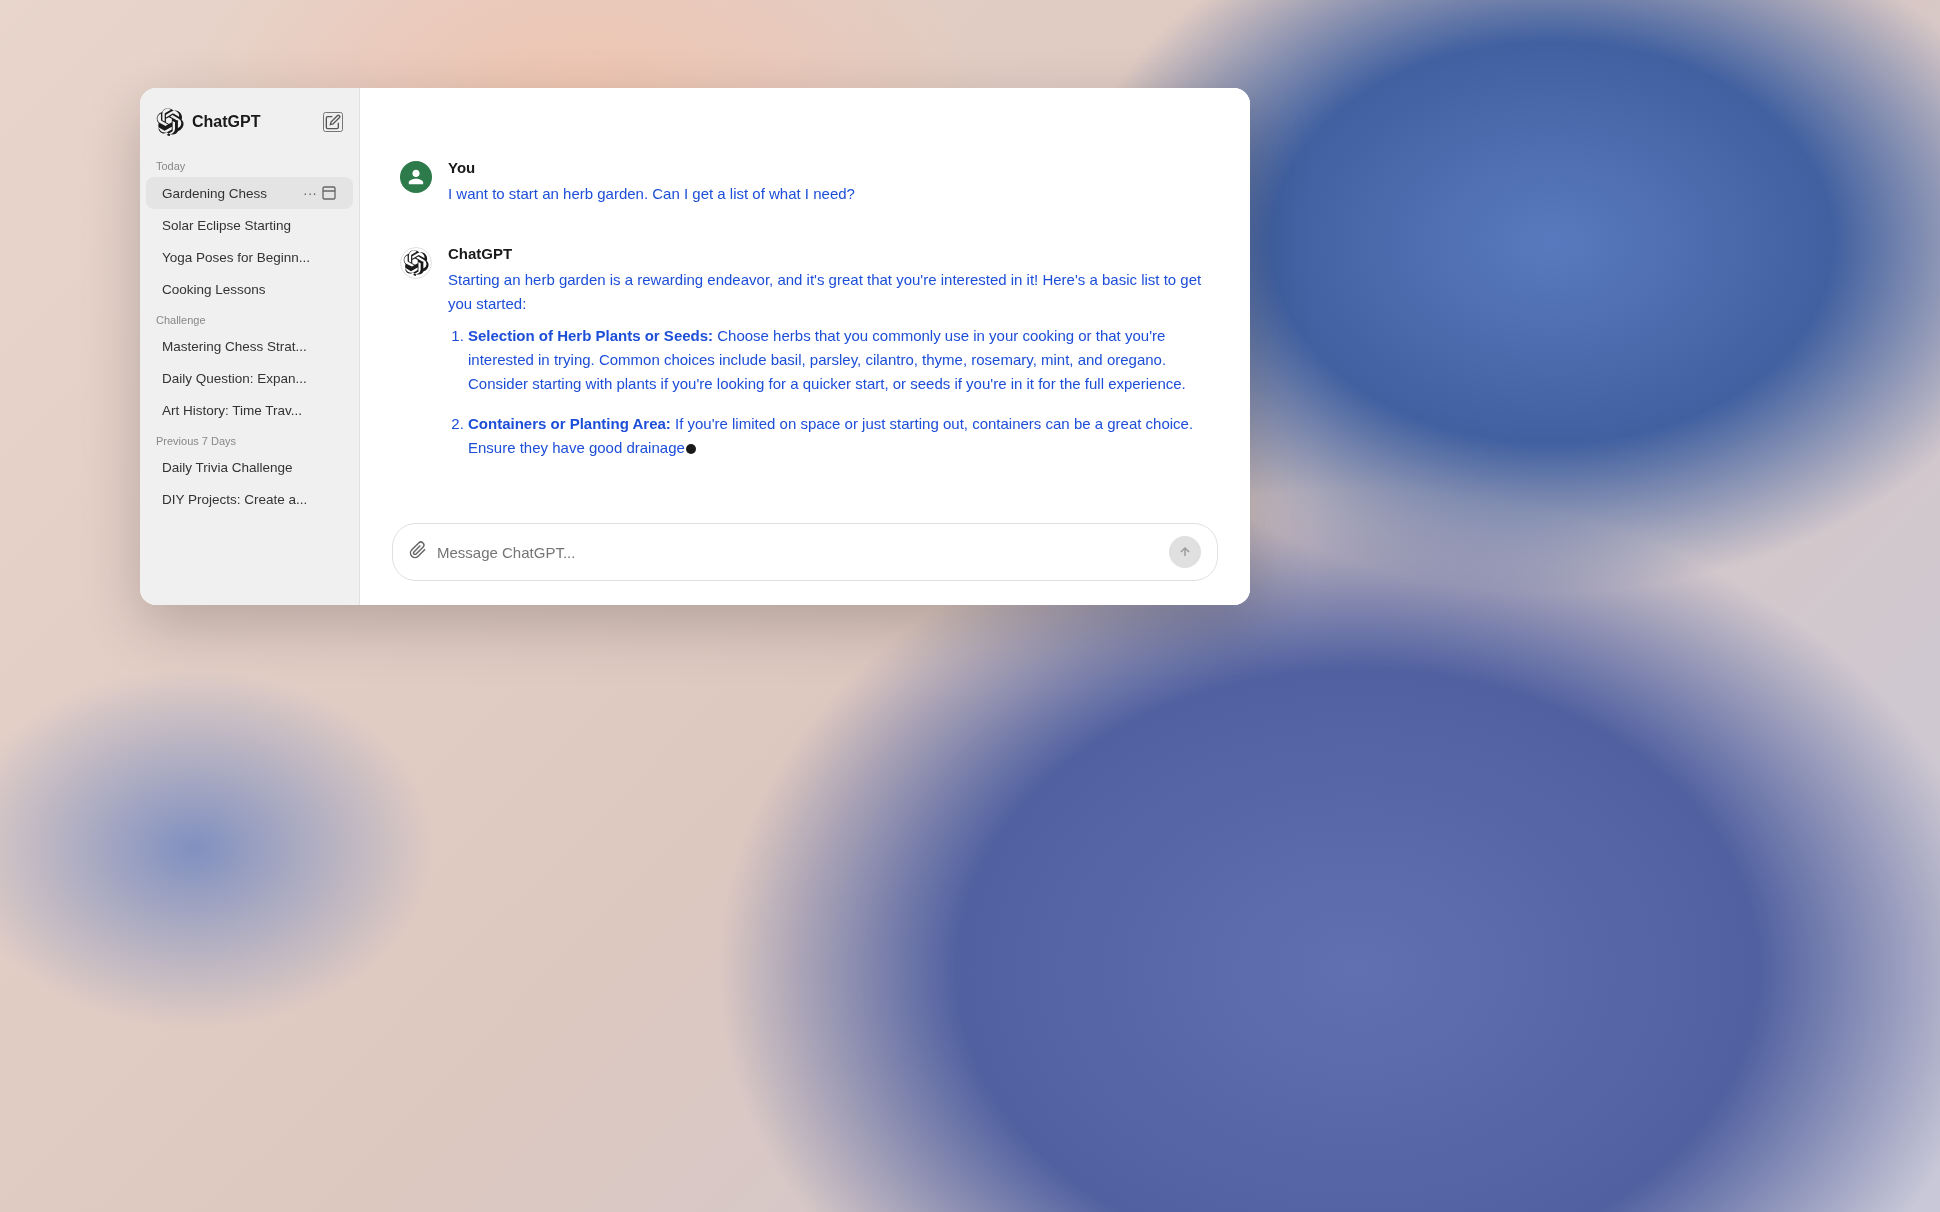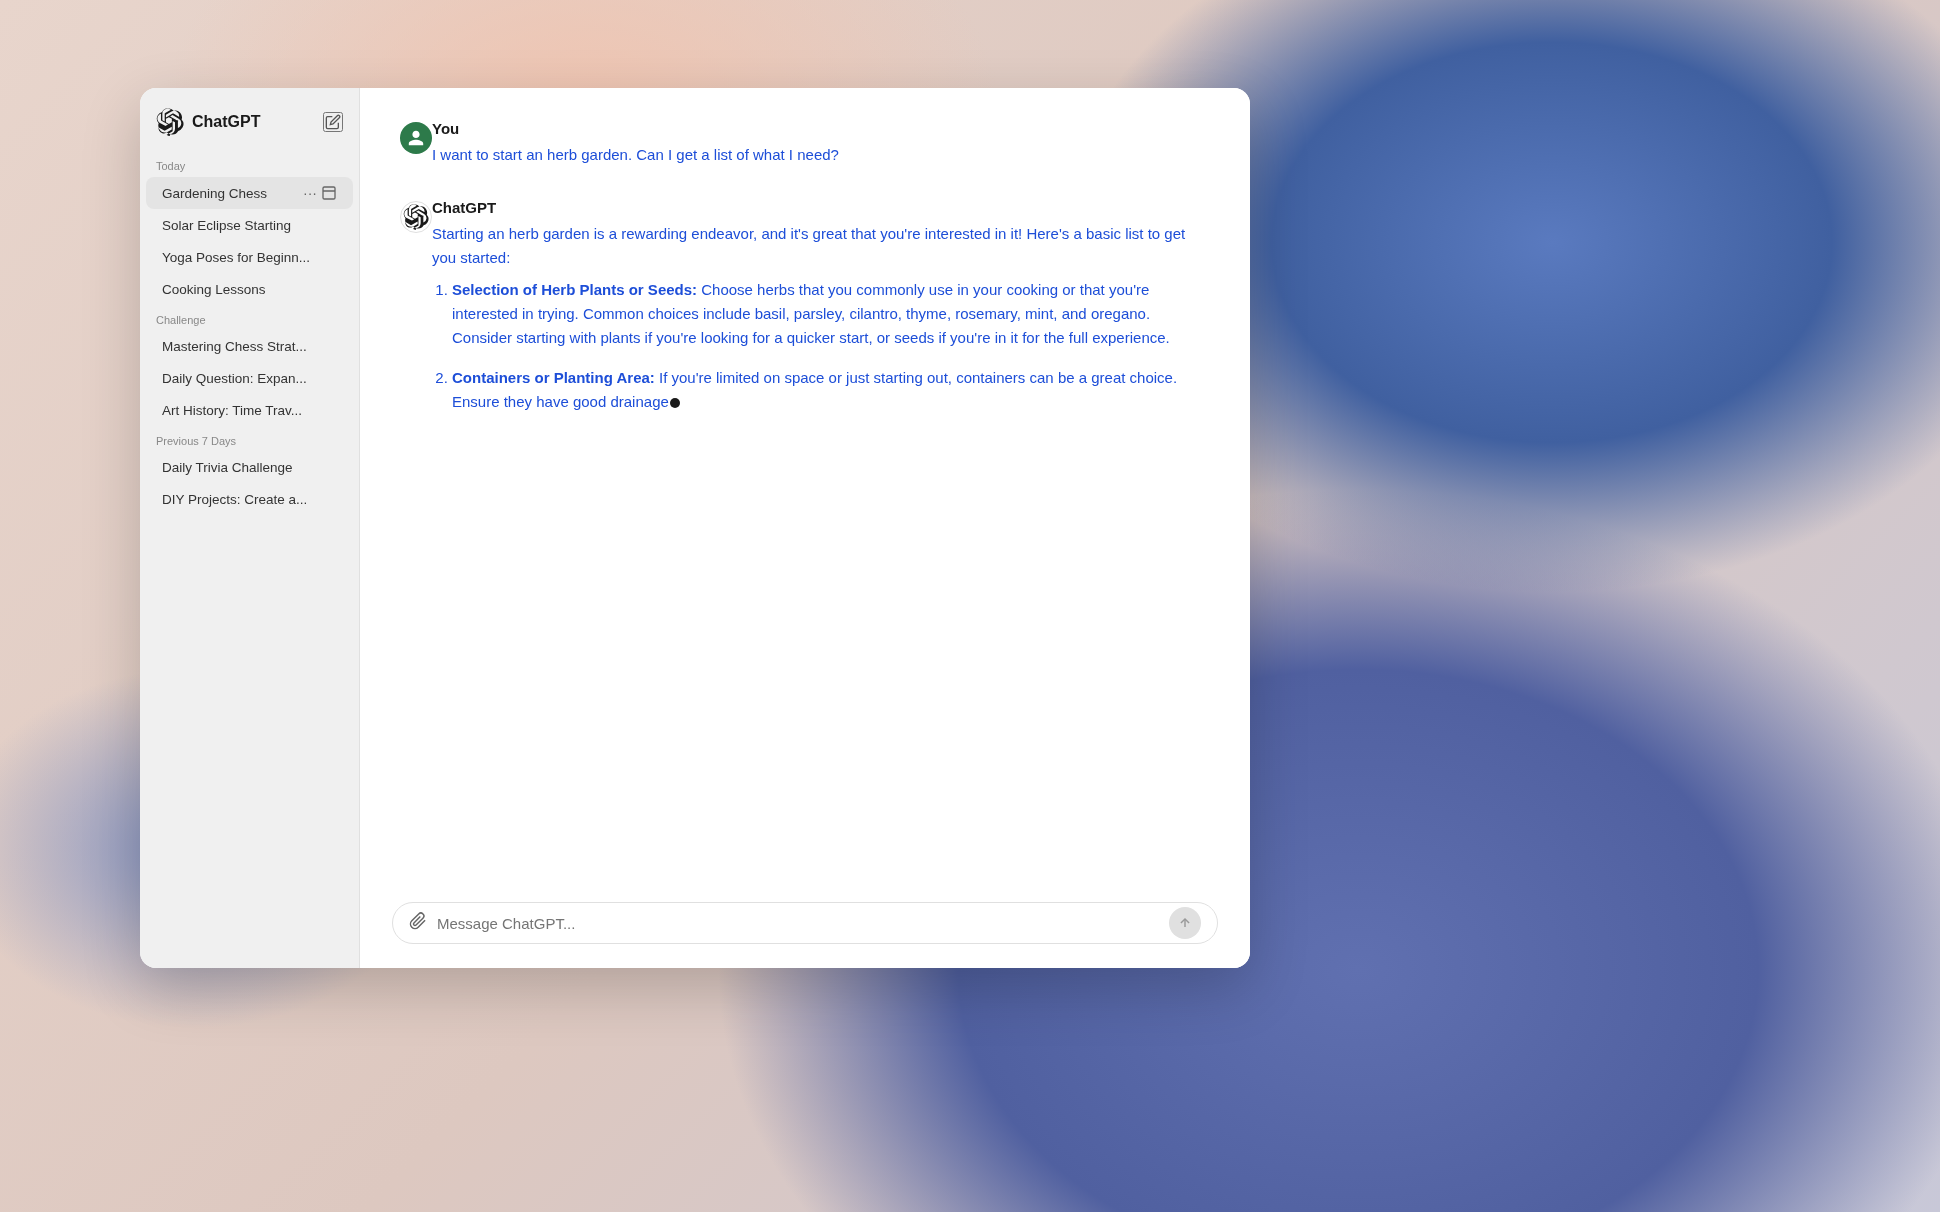--- a/index.html
+++ b/index.html
@@ -31,7 +31,7 @@
       top: 88px;
       left: 140px;
       width: 1110px;
-      height: 880px;
+      height: 517px;
       background: #f9f9f9;
       border-radius: 16px;
       box-shadow: 0 20px 60px rgba(0,0,0,0.2);

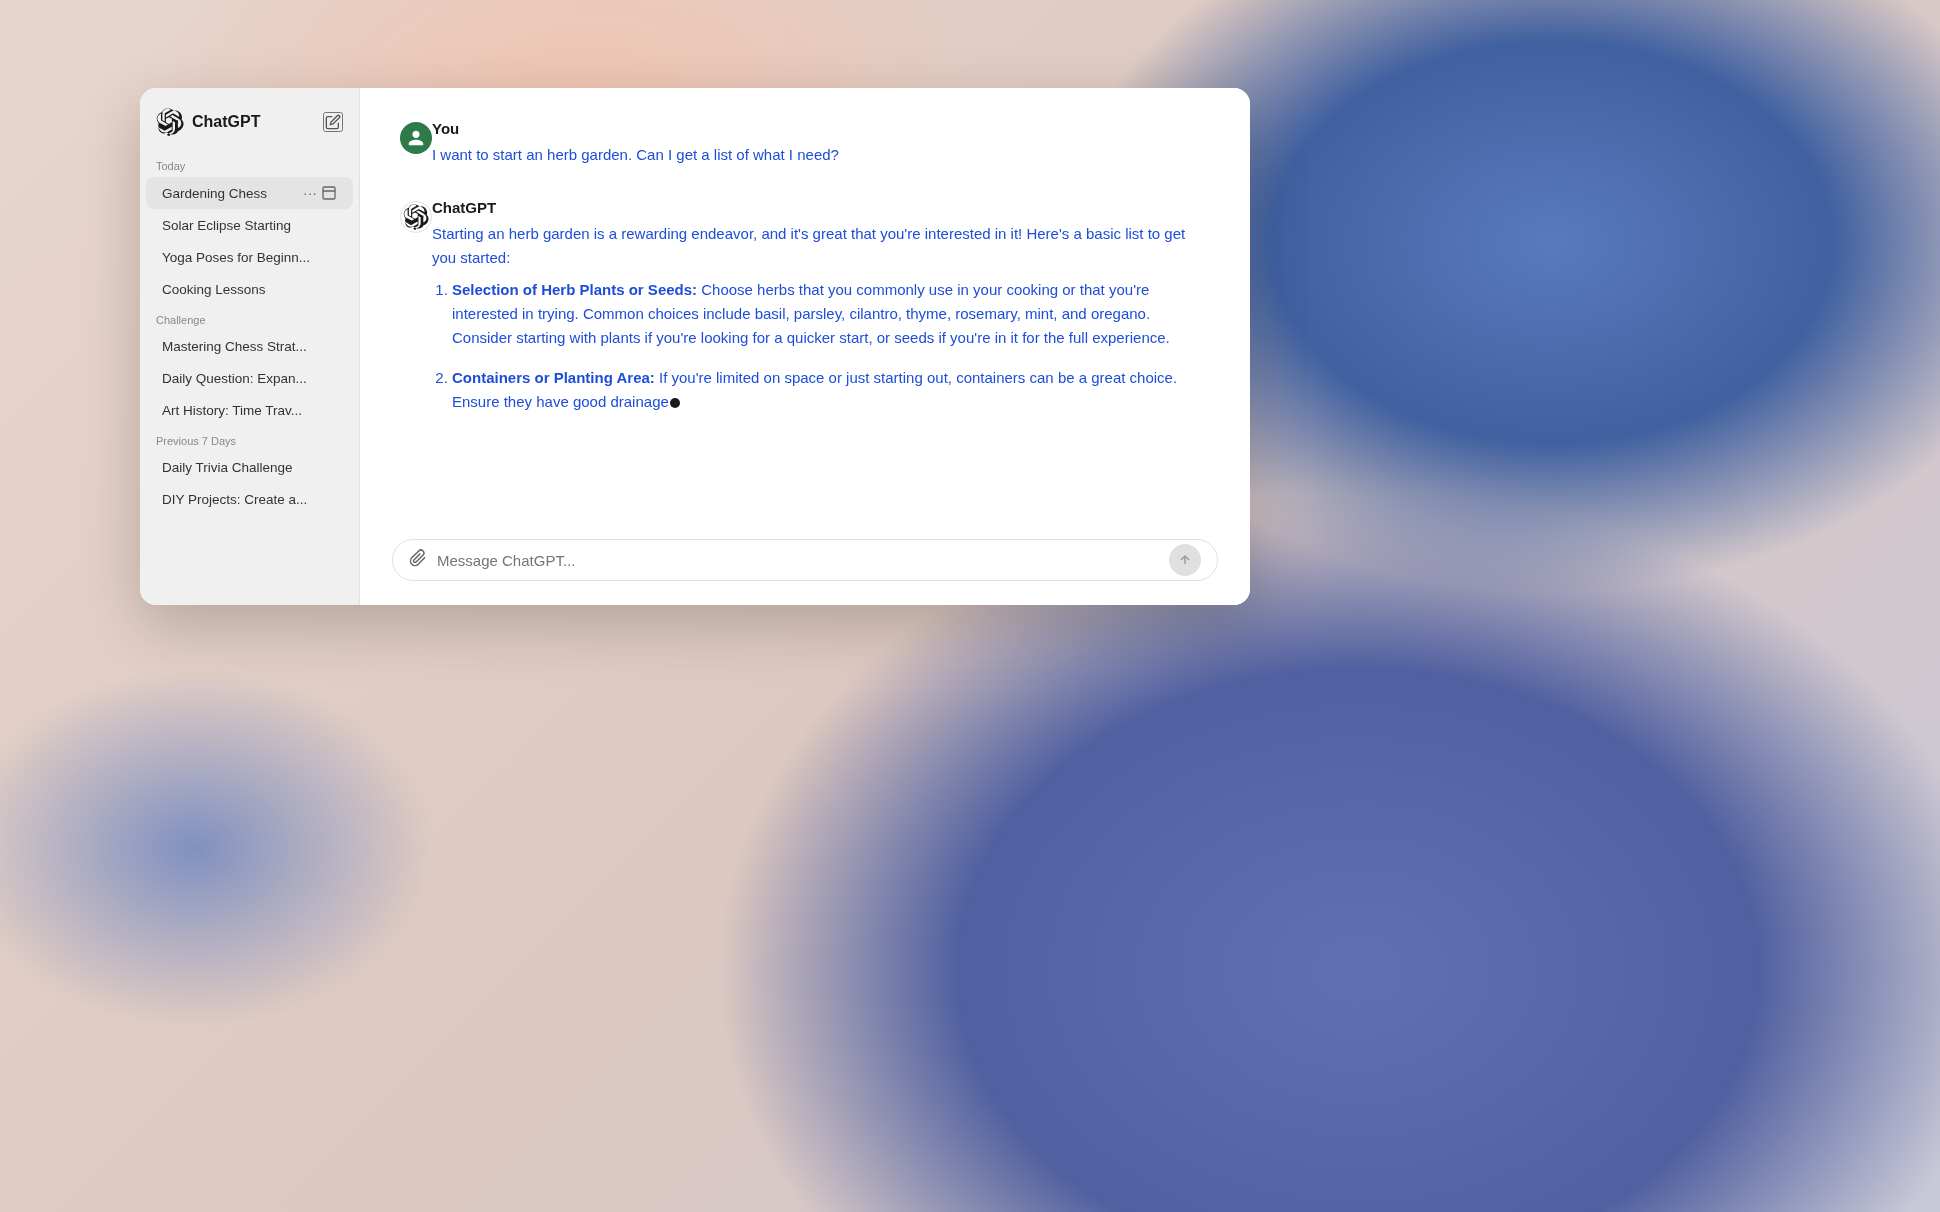--- a/index.html
+++ b/index.html
@@ -147,7 +147,9 @@
 
     .message {
       display: flex;
+      gap: 16px;
       margin-bottom: 32px;
+      margin-top: 39px;
     }
 
     .avatar {

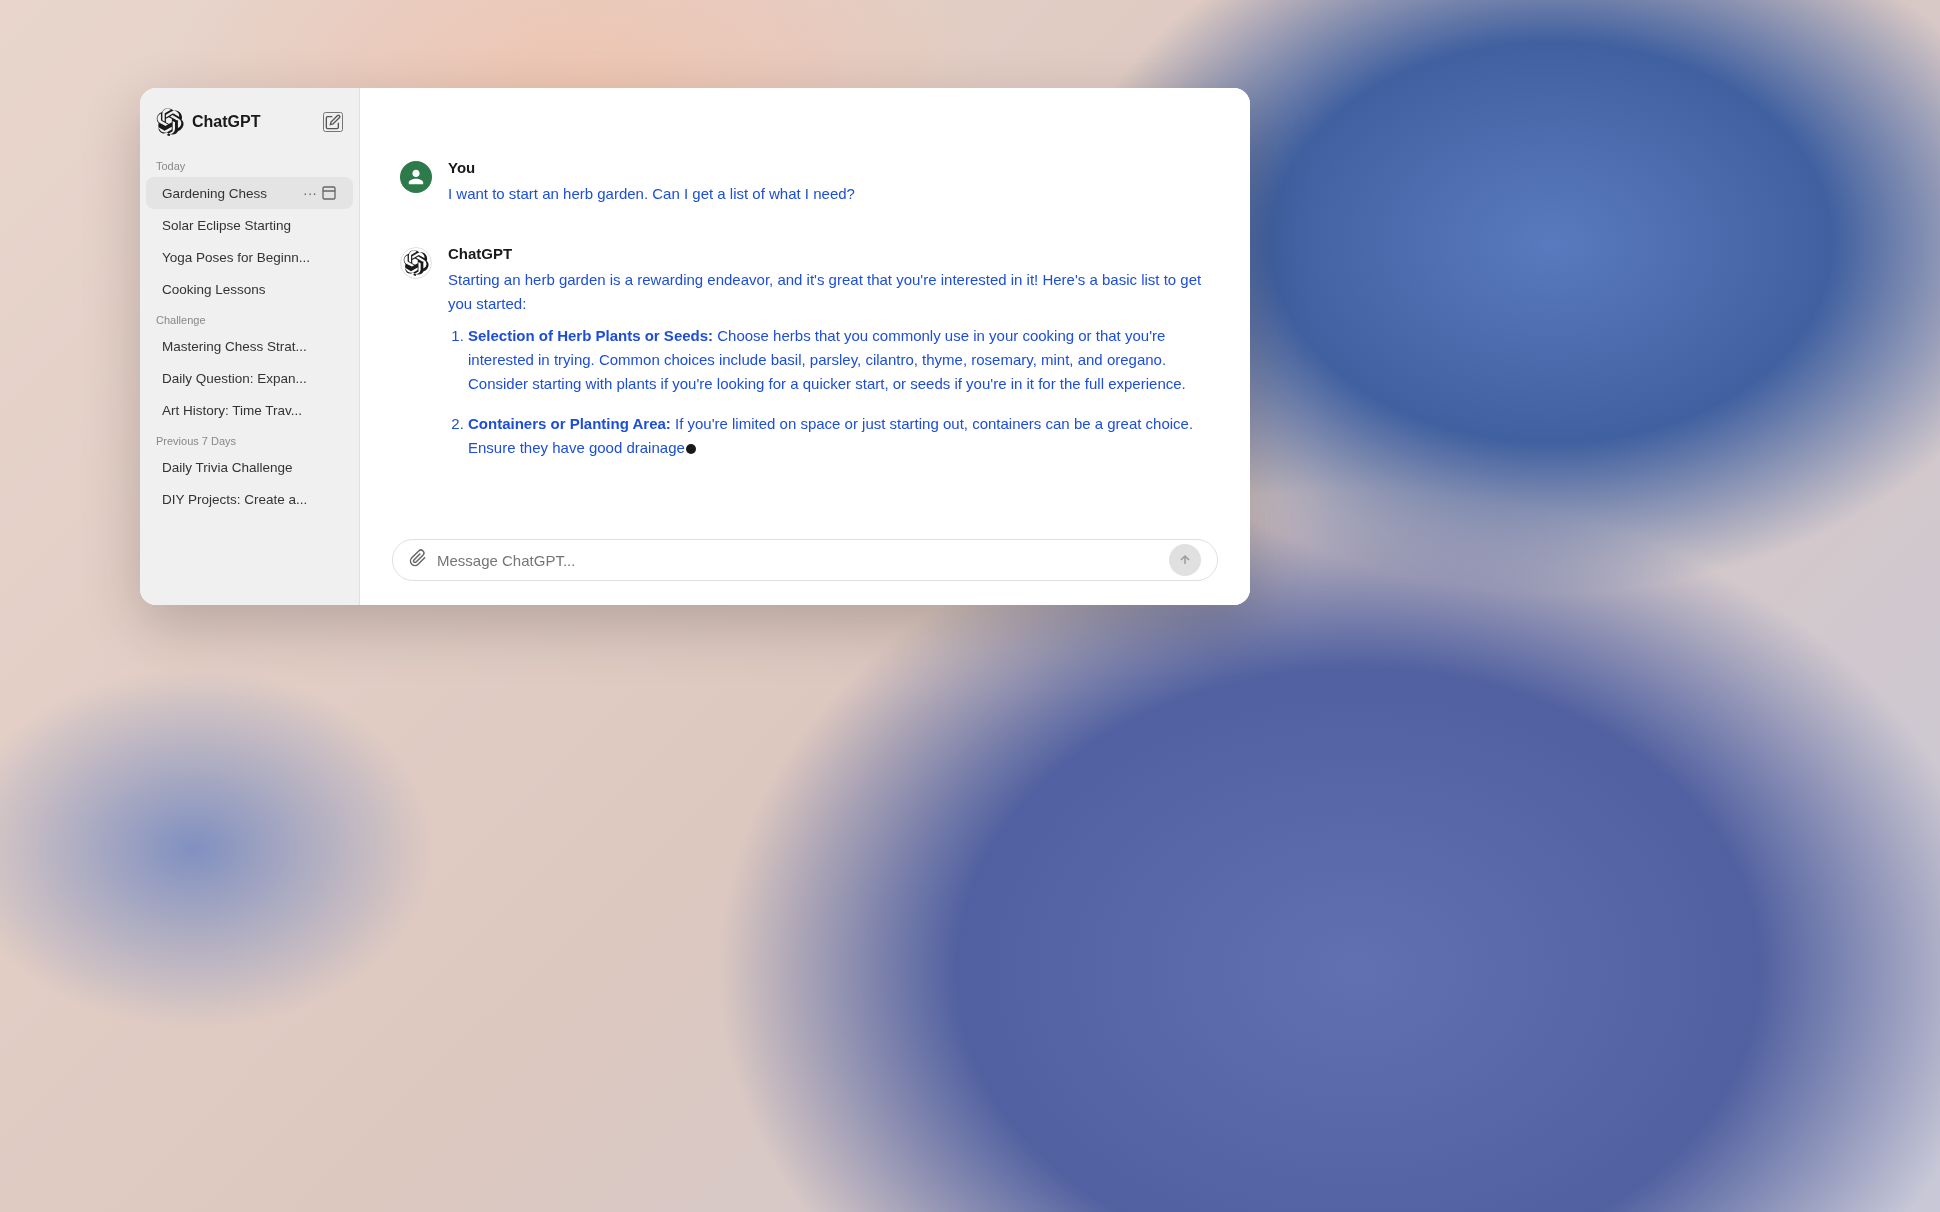--- a/index.html
+++ b/index.html
@@ -219,7 +219,7 @@
       gap: 10px;
       border: 1.5px solid #e0e0e0;
       border-radius: 24px;
-      padding: 4px 16px;
+      padding: 12px 16px;
       background: white;
     }
 

